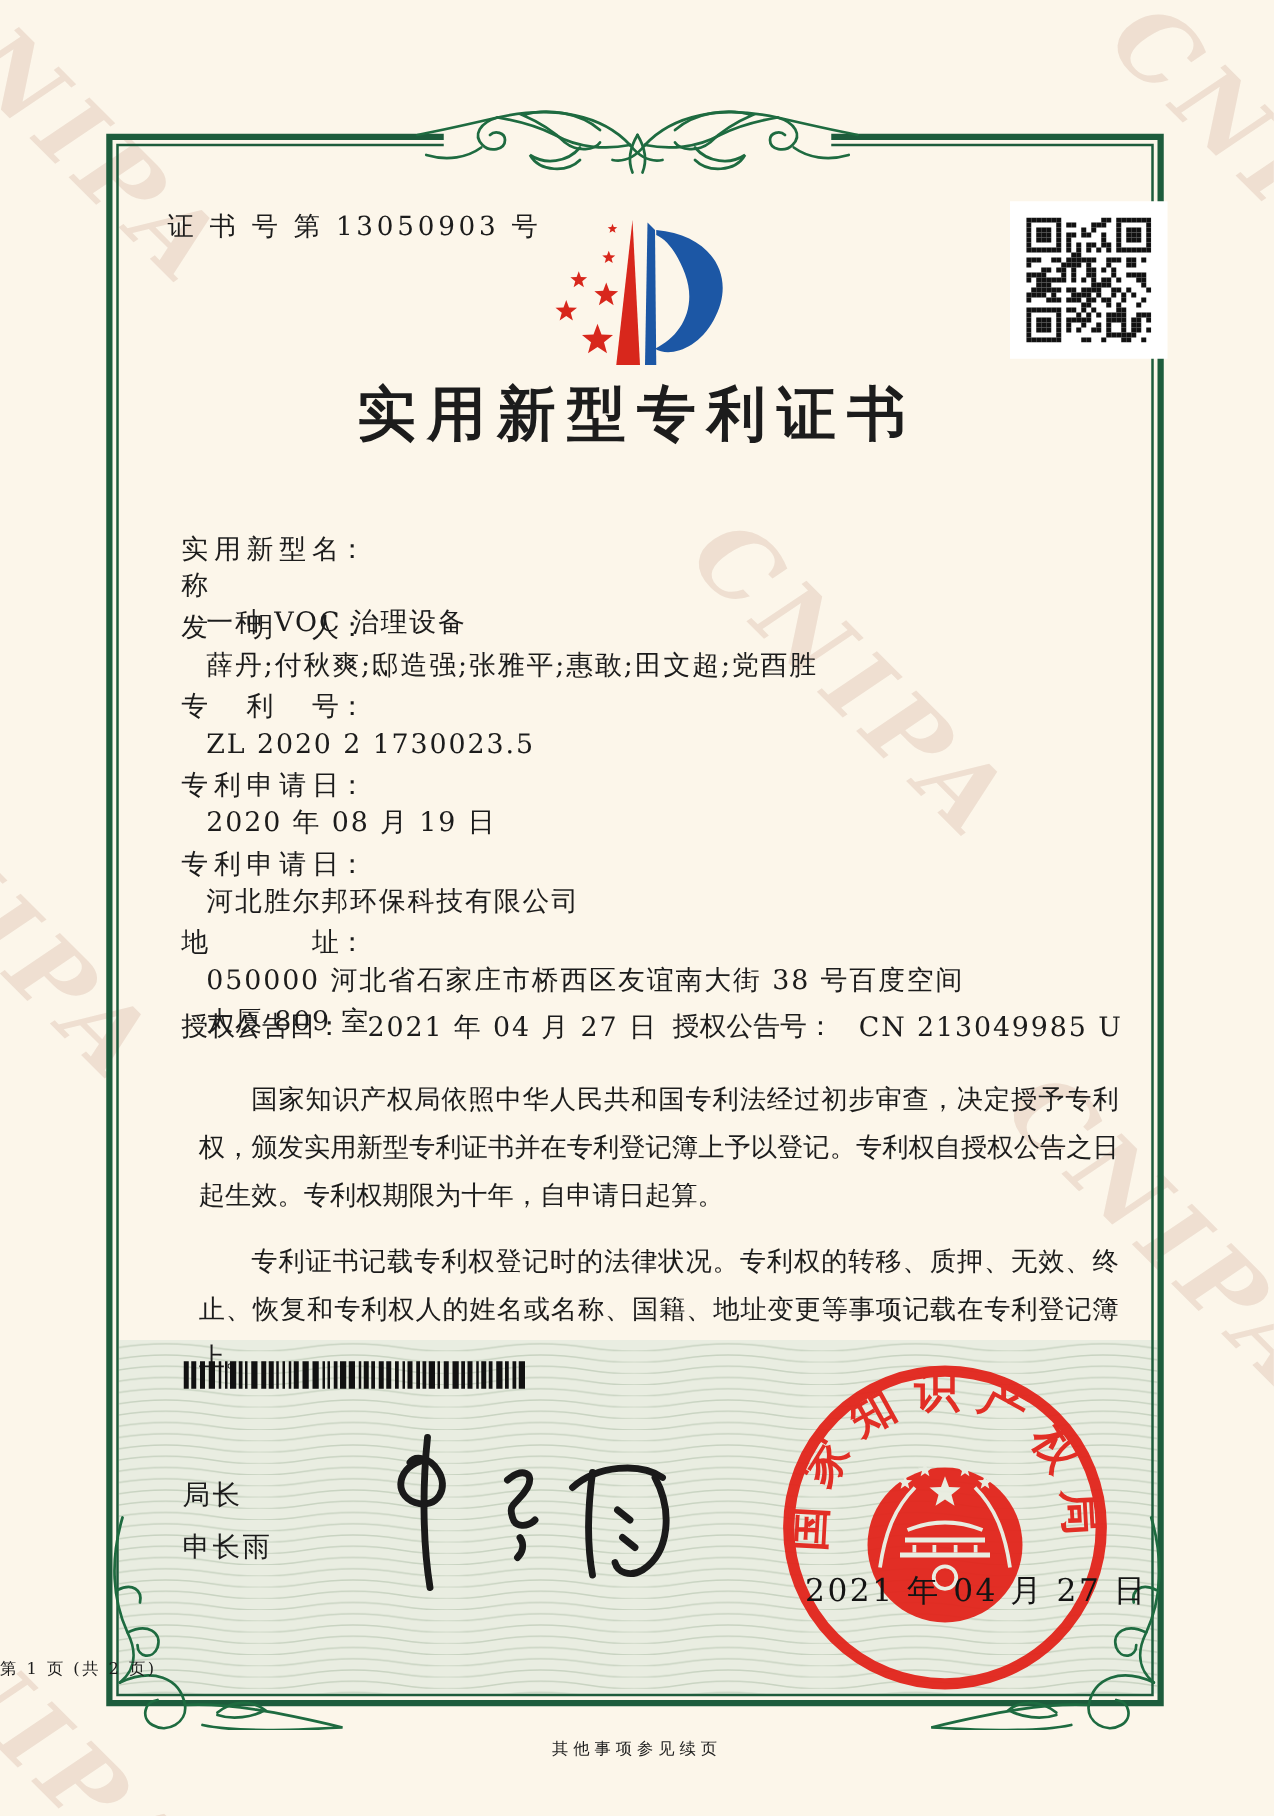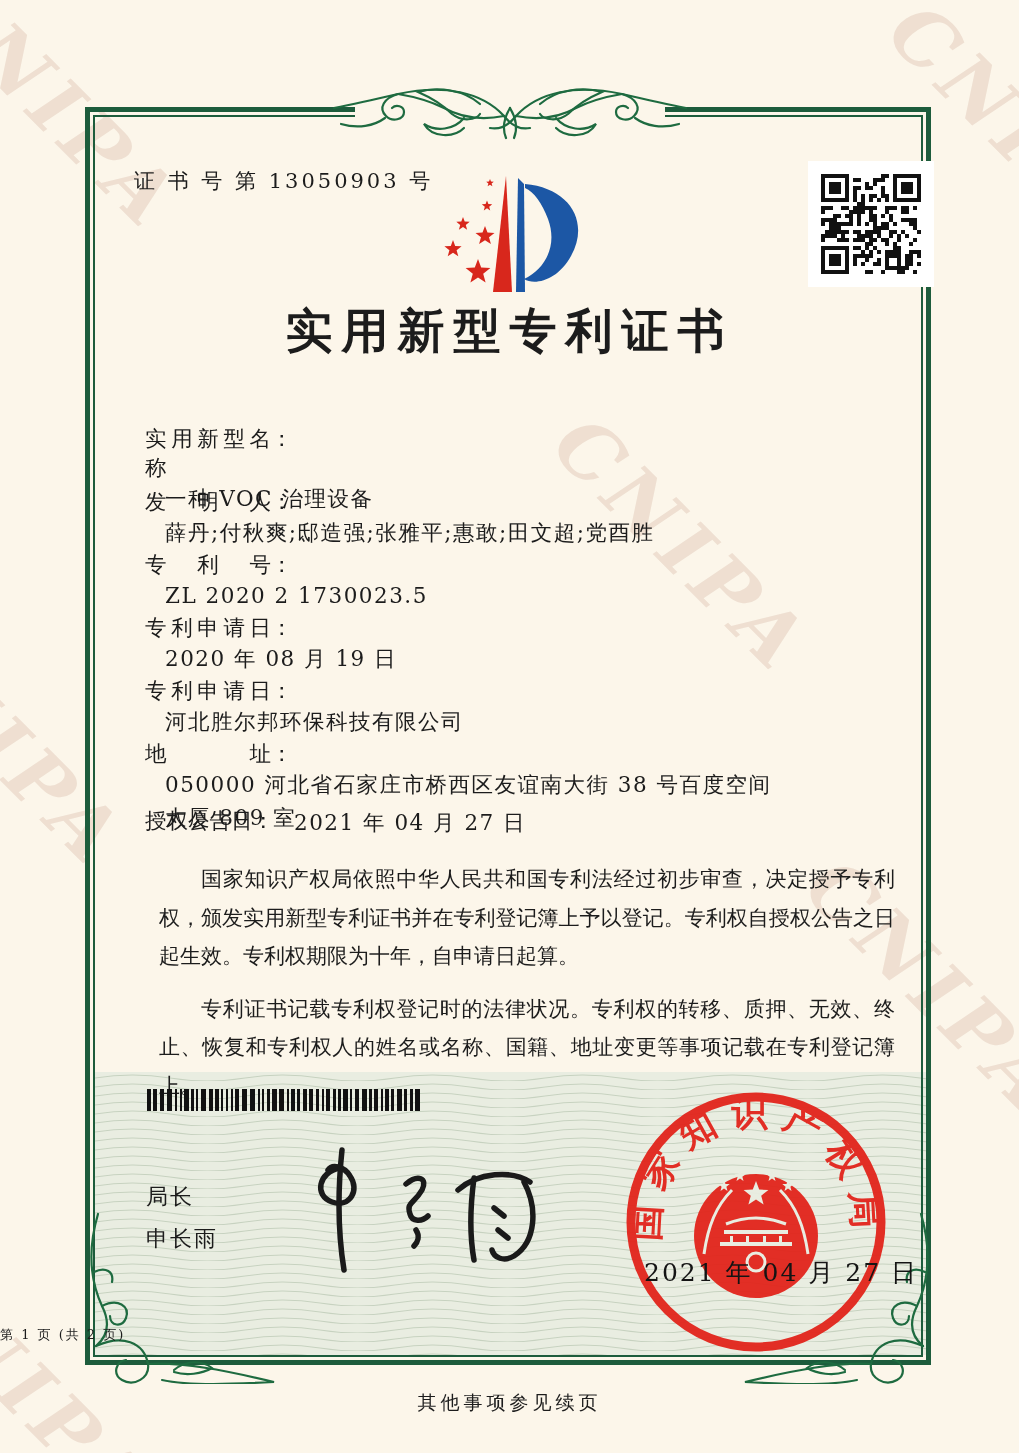--- a/index.html
+++ b/index.html
@@ -471,6 +471,9 @@
 </div>
 <div class="row grant" style="top:806px">
   <span class="lab2">授权公告日</span><span class="colon">：</span><span class="val">2021 年 04 月 27 日</span>
+  <span class="grant-no">
+    <span class="lab2">授权公告号</span><span class="colon">：</span><span class="val">CN 213049985 U</span>
+  </span>
 </div>
 
 <div class="paras">

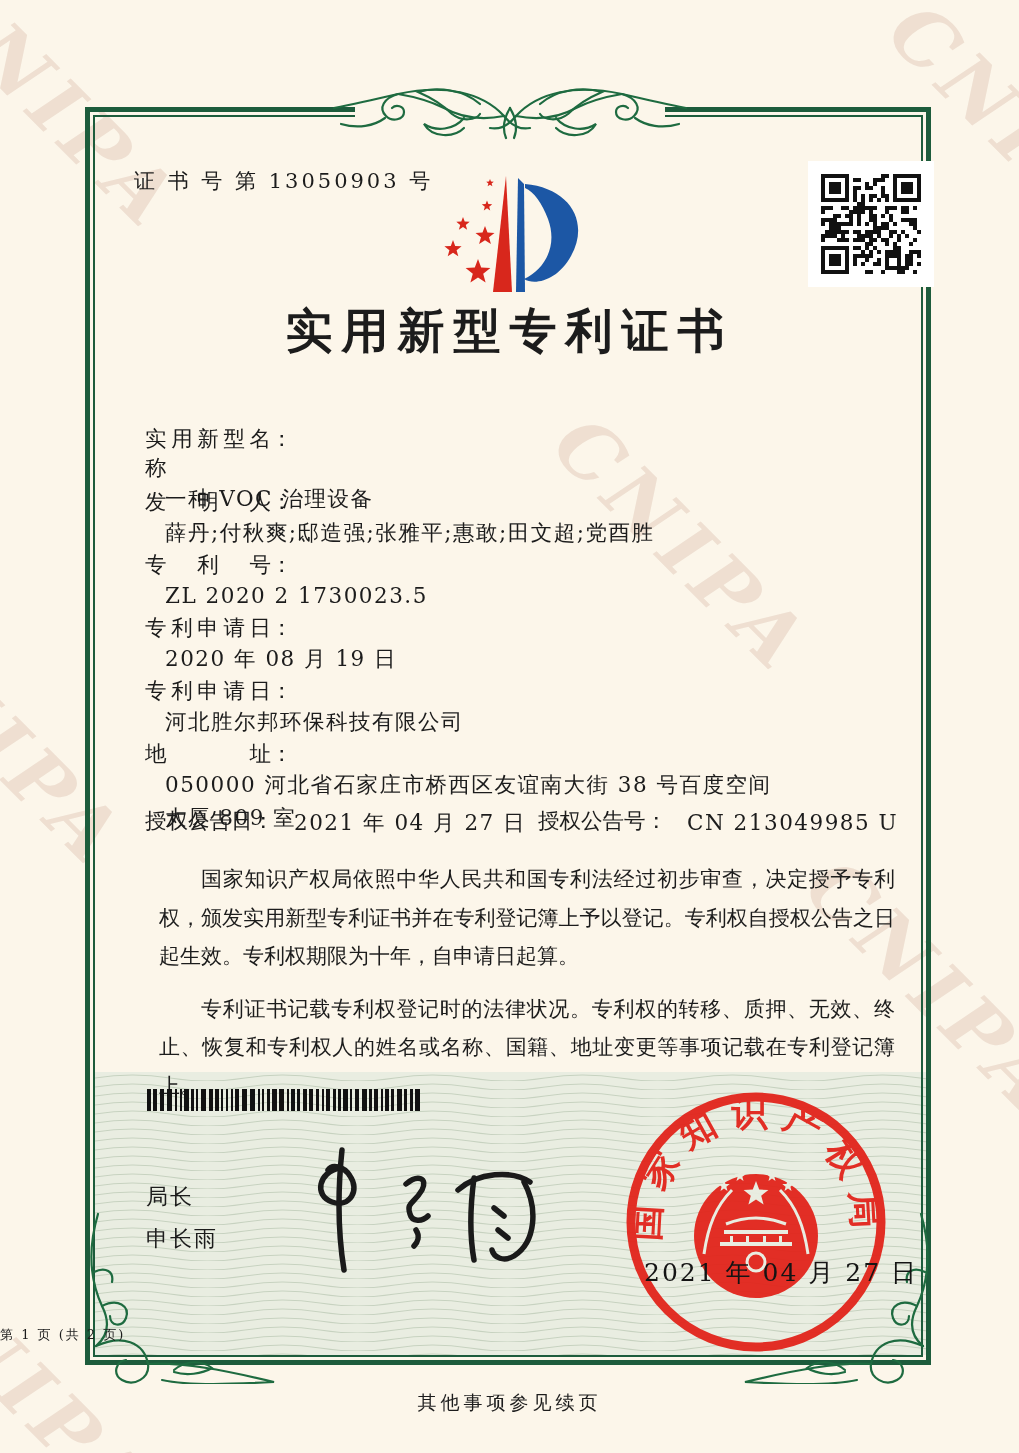--- a/index.html
+++ b/index.html
@@ -52,7 +52,7 @@
   .seal{position:absolute;left:620px;top:1086px;z-index:5;opacity:.94;}
   .seal-date{position:absolute;left:644px;top:1256px;z-index:6;font-size:25px;letter-spacing:2px;color:#141414;}
   .page-info{position:absolute;left:0;top:1326px;width:100%;text-align:left;z-index:5;font-size:13px;letter-spacing:2px;}
-  .cont-note{position:absolute;left:0;top:1390px;width:100%;text-align:center;z-index:5;font-size:19px;letter-spacing:4px;}
+  .cont-note{position:absolute;left:0;top:1390px;width:100%;text-align:center;z-index:5;font-size:13px;letter-spacing:4px;}
   .green{stroke:#1e6b40;fill:none;stroke-width:2.2;stroke-linecap:round;}
 </style>
 </head>

